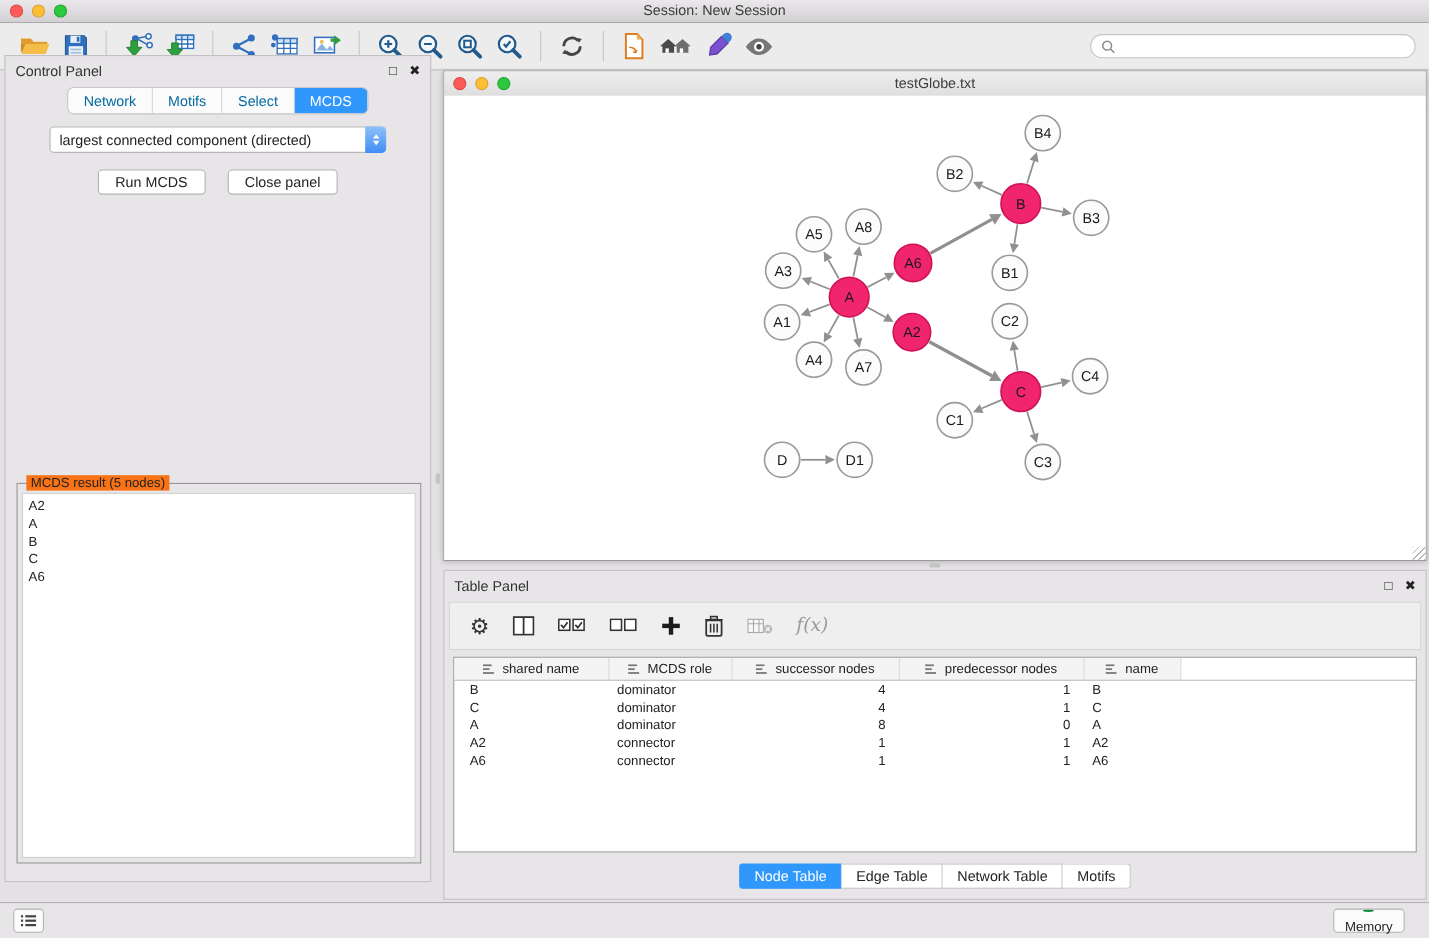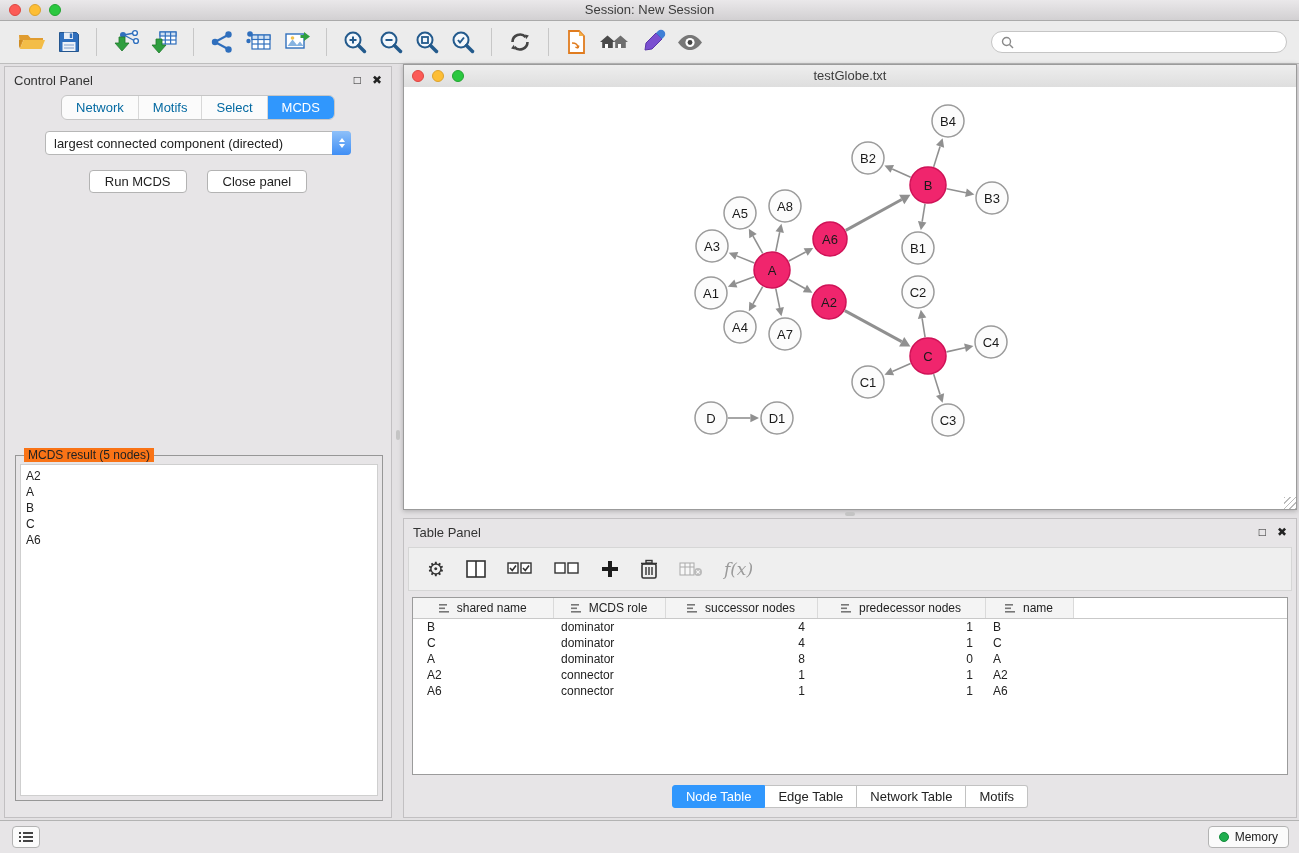--- a/index.html
+++ b/index.html
@@ -29,7 +29,7 @@
                       margin-left:6px; font-family:inherit; }
 
   
-  .control-panel { position:absolute; left:4px; top:66px; width:388px; height:752px;
+  .control-panel { position:absolute; left:4px; top:50px; width:388px; height:752px;
                    background:#e7e5e7; border:1px solid #c2c0c2; }
   .panel-head { height:26px; display:flex; align-items:center; padding:0 9px; font-size:13px; color:#333; }
   .panel-ctrls { margin-left:auto; display:flex; gap:11px; align-items:center; }

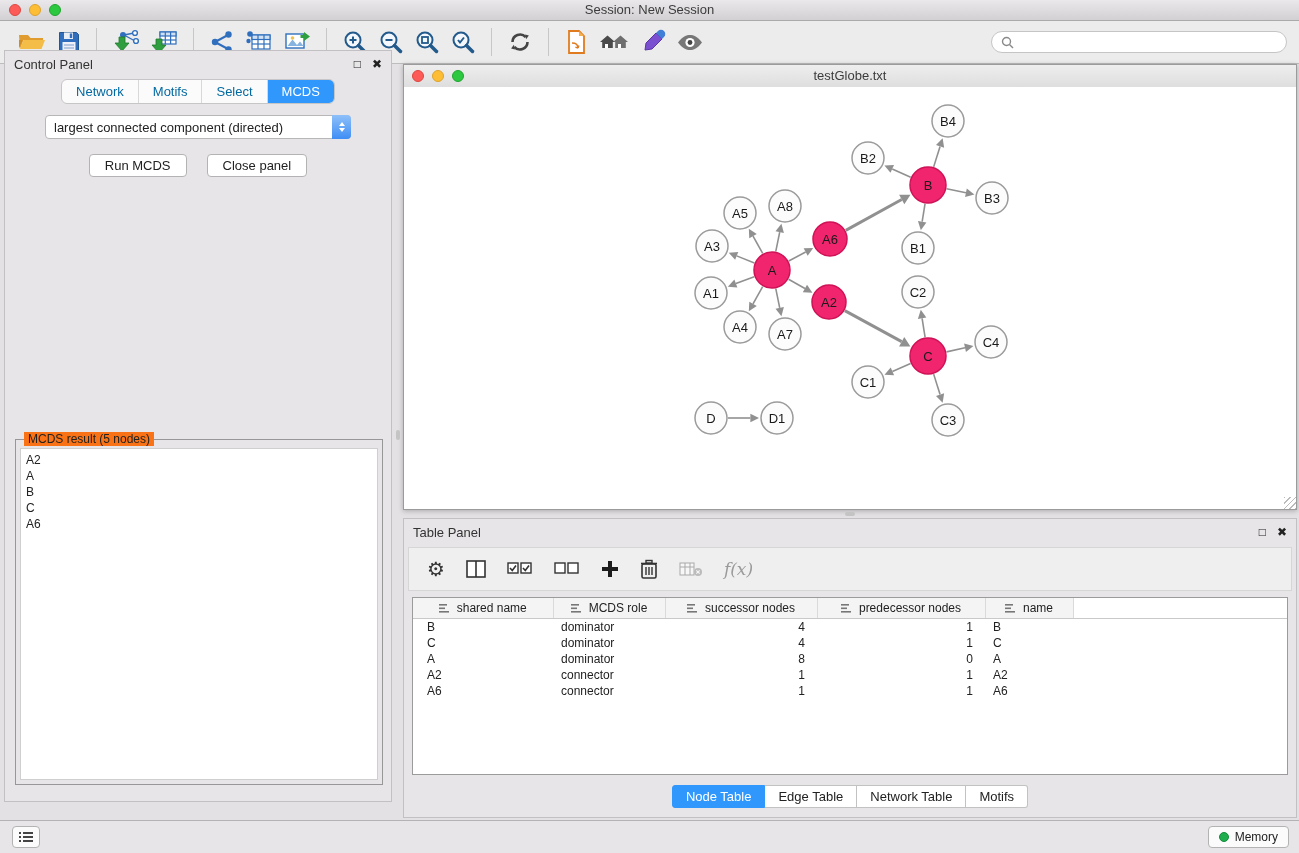--- a/index.html
+++ b/index.html
@@ -104,9 +104,9 @@
                border-top:1px solid #b3b3b3; }
   .sb-left-btn { position:absolute; left:12px; top:5px; width:28px; height:22px; border:1px solid #b3b3b3;
                  border-radius:4px; background:#fbfbfb; display:flex; align-items:center; justify-content:center; }
-  .memory-btn { position:absolute; right:10px; top:5px; height:22px; border:1px solid #b3b3b3;
+  .memory-btn { position:absolute; right:22px; top:5px; height:22px; border:1px solid #b3b3b3;
                 border-radius:4px; background:#fbfbfb; display:flex; align-items:center; gap:6px;
-                padding:0 10px; font-size:12px; font-family:inherit; color:#222; }
+                padding:0 10px; font-size:12px; font-family:inherit; color:#222;flex-direction:column; }
   .green-dot { width:10px; height:10px; border-radius:50%; background:#1fae4e; border:1px solid #148c3c; }
 
   .split-pill { position:absolute; background:#c4c4c4; border-radius:2px; }

